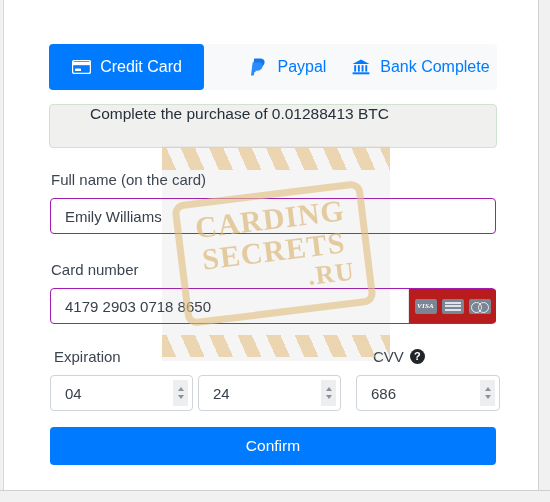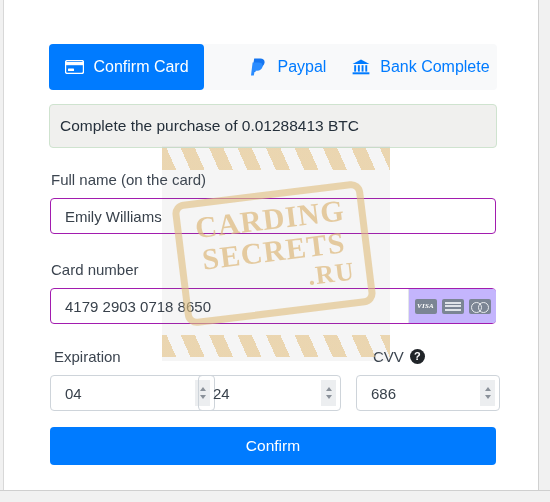--- a/index.html
+++ b/index.html
@@ -306,7 +306,7 @@
             <rect x="3" y="8.4" width="6" height="2.6" rx="0.6" fill="#ffffff"></rect>
           </svg>
         </span>
-        <span>Confirm Card</span>
+        <span>Credit Card</span>
       </div>
 
       <div class="tab tab-paypal">

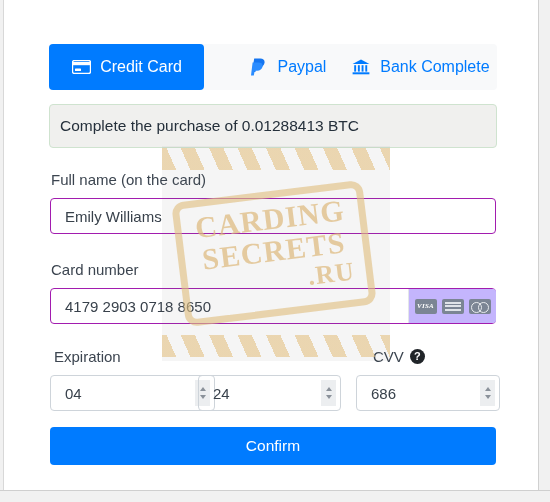--- a/index.html
+++ b/index.html
@@ -89,8 +89,7 @@
     border: 1px solid #cfe3cf;
     border-radius: 4px;
     display: flex;
-    align-items: center;
-    padding-left: 10px;
+    padding-left: 40px;
     font-size: 15.5px;
     color: #25303b;
   }

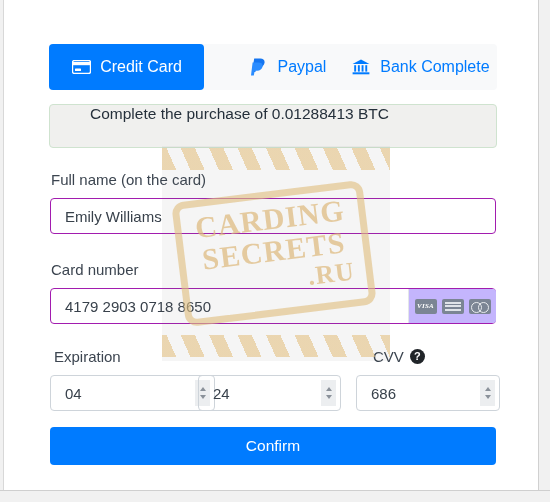--- a/index.html
+++ b/index.html
@@ -122,7 +122,7 @@
     position: absolute;
     left: 404px; top: 289px;
     width: 87px; height: 34px;
-    background: #c4b5fd;
+    background: #b91c1c;
     border-left: 1px solid #e3e6e9;
     border-radius: 0 3px 3px 0;
     display: flex;

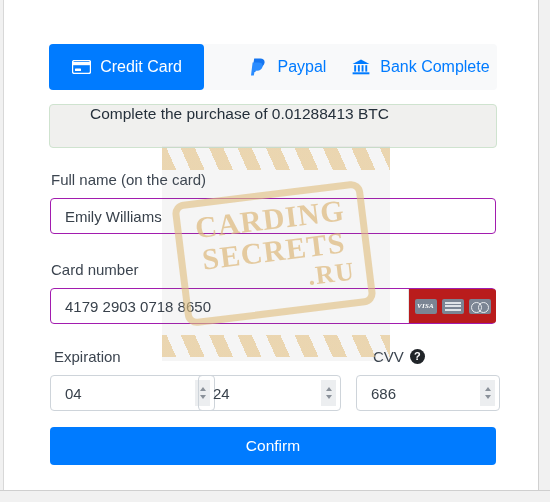--- a/index.html
+++ b/index.html
@@ -222,7 +222,7 @@
   .spinner span.up   { border-bottom: 4px solid #8a919a; }
   .spinner span.down { border-top: 4px solid #8a919a; }
 
-  #exp-month { left: 46px;  top: 375px; width: 165px; padding-left: 20px; }
+  #exp-month { left: 46px;  top: 375px; width: 143px; padding-left: 20px; }
   #exp-year  { left: 194px; top: 375px; width: 143px; }
   #cvv-box   { left: 352px; top: 375px; width: 144px; }
 

